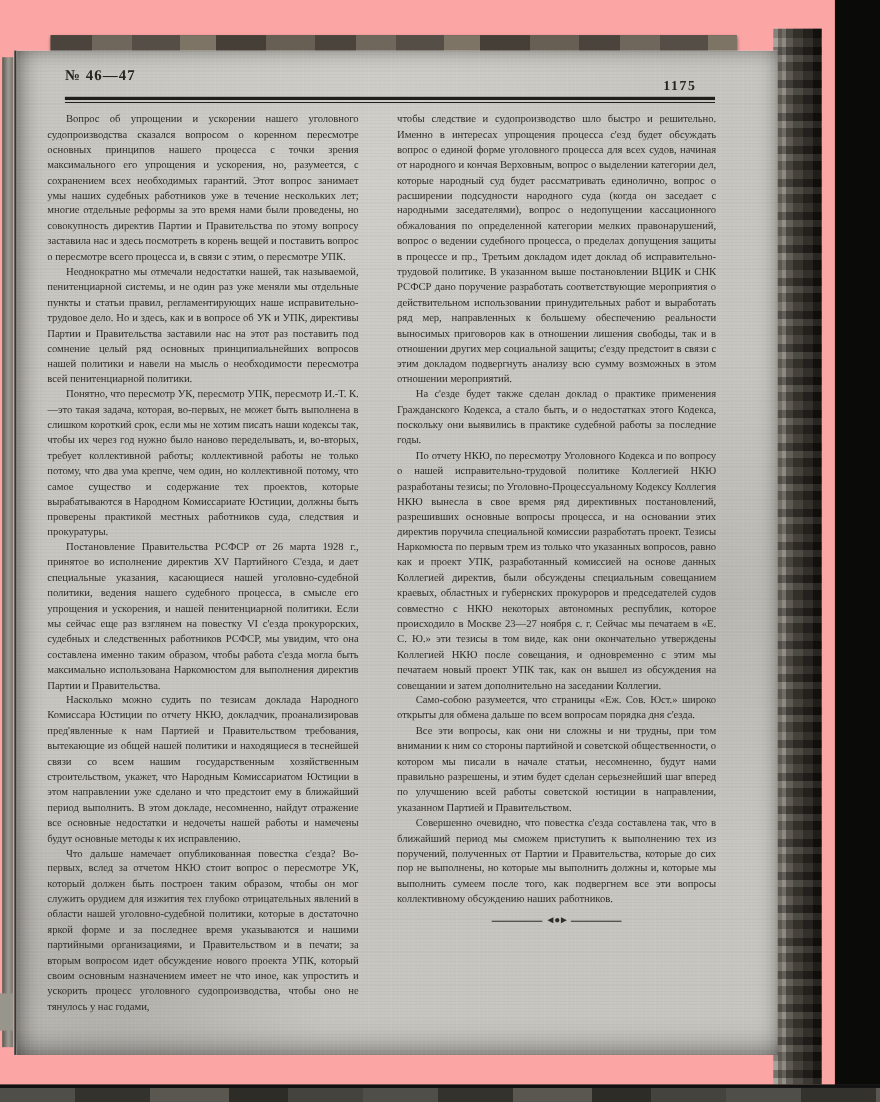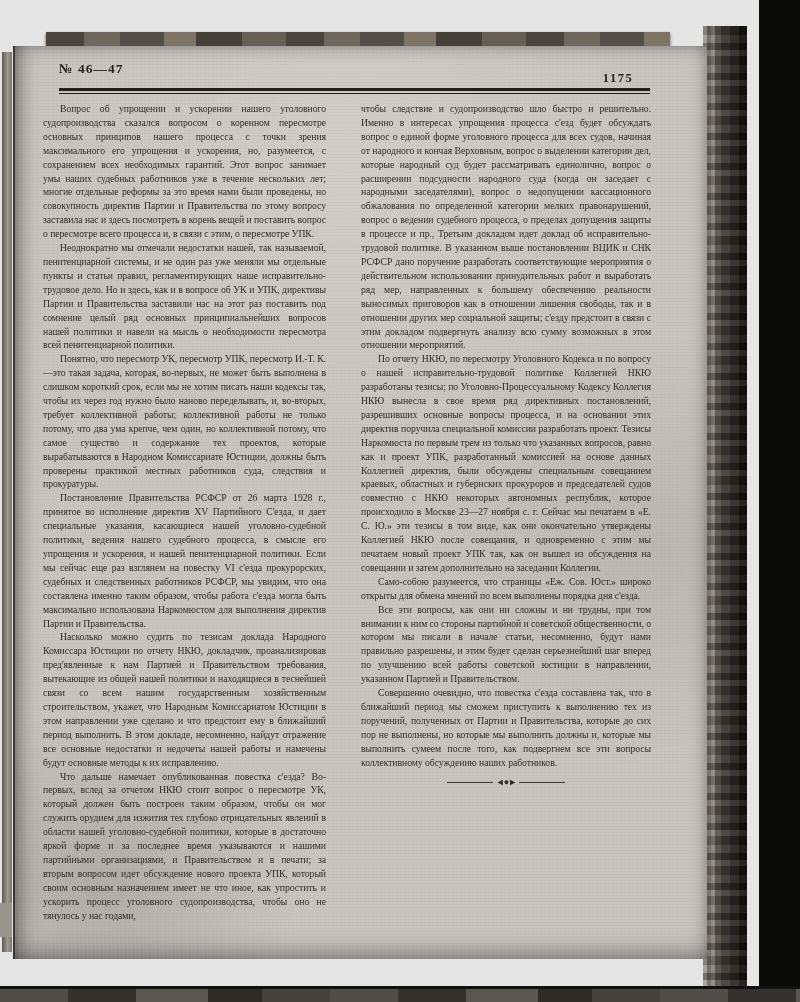--- a/index.html
+++ b/index.html
@@ -12,7 +12,7 @@
   .scan {
     position: relative;
     width: 759px; height: 1002px;
-    background: #e5e5e5;
+    background: #fca5a5;
   }
   
   .left-edge-strip {

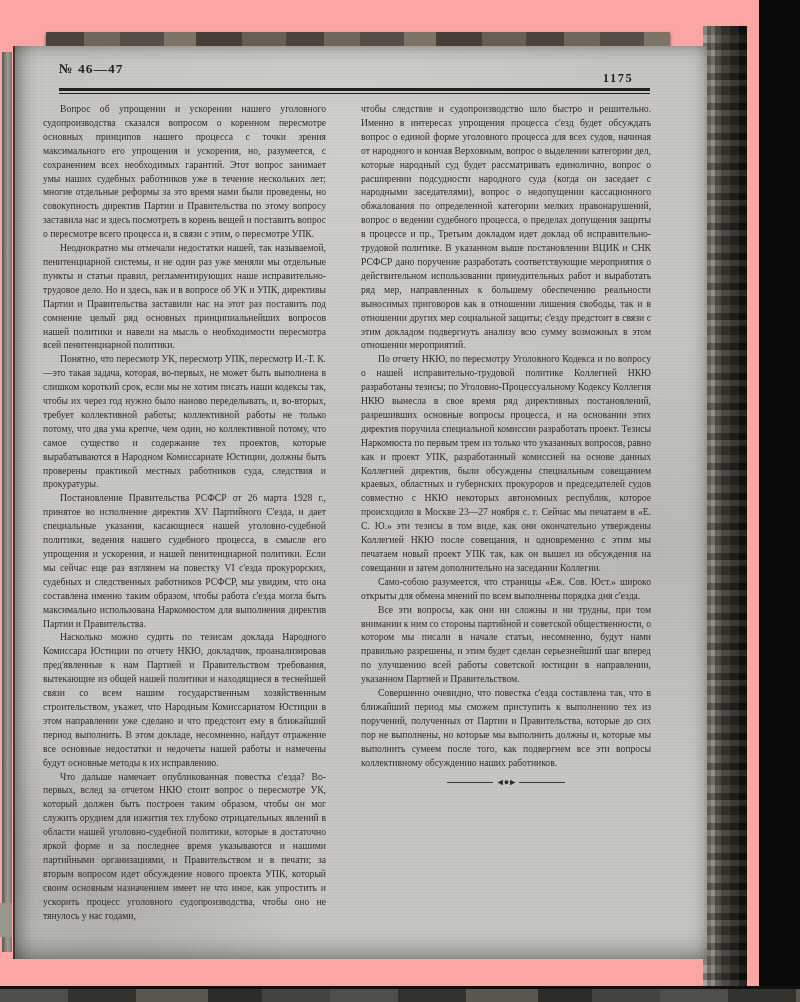--- a/index.html
+++ b/index.html
@@ -150,6 +150,7 @@
 
     <div class="col col-right">
       <p>чтобы следствие и судопроизводство шло быстро и решительно. Именно в интересах упрощения процесса с'езд будет обсуждать вопрос о единой форме уголовного процесса для всех судов, начиная от народного и кончая Верховным, вопрос о выделении категории дел, которые народный суд будет рассматривать единолично, вопрос о расширении подсудности народного суда (когда он заседает с народными заседателями), вопрос о недопущении кассационного обжалования по определенной категории мелких правонарушений, вопрос о ведении судебного процесса, о пределах допущения защиты в процессе и пр., Третьим докладом идет доклад об исправительно-трудовой политике. В указанном выше постановлении ВЦИК и СНК РСФСР дано поручение разработать соответствующие мероприятия о действительном использовании принудительных работ и выработать ряд мер, направленных к большему обеспечению реальности выносимых приговоров как в отношении лишения свободы, так и в отношении других мер социальной защиты; с'езду предстоит в связи с этим докладом подвергнуть анализу всю сумму возможных в этом отношении мероприятий.</p>
+      <p>На с'езде будет также сделан доклад о практике применения Гражданского Кодекса, а стало быть, и о недостатках этого Кодекса, поскольку они выявились в практике судебной работы за последние годы.</p>
       <p>По отчету НКЮ, по пересмотру Уголовного Кодекса и по вопросу о нашей исправительно-трудовой политике Коллегией НКЮ разработаны тезисы; по Уголовно-Процессуальному Кодексу Коллегия НКЮ вынесла в свое время ряд директивных постановлений, разрешивших основные вопросы процесса, и на основании этих директив поручила специальной комиссии разработать проект. Тезисы Наркомюста по первым трем из только что указанных вопросов, равно как и проект УПК, разработанный комиссией на основе данных Коллегией директив, были обсуждены специальным совещанием краевых, областных и губернских прокуроров и председателей судов совместно с НКЮ некоторых автономных республик, которое происходило в Москве 23—27 ноября с. г. Сейчас мы печатаем в «Е. С. Ю.» эти тезисы в том виде, как они окончательно утверждены Коллегией НКЮ после совещания, и одновременно с этим мы печатаем новый проект УПК так, как он вышел из обсуждения на совещании и затем дополнительно на заседании Коллегии.</p>
       <p>Само-собою разумеется, что страницы «Еж. Сов. Юст.» широко открыты для обмена мнений по всем выполнены порядка дня с'езда.</p>
       <p>Все эти вопросы, как они ни сложны и ни трудны, при том внимании к ним со стороны партийной и советской общественности, о котором мы писали в начале статьи, несомненно, будут нами правильно разрешены, и этим будет сделан серьезнейший шаг вперед по улучшению всей работы советской юстиции в направлении, указанном Партией и Правительством.</p>

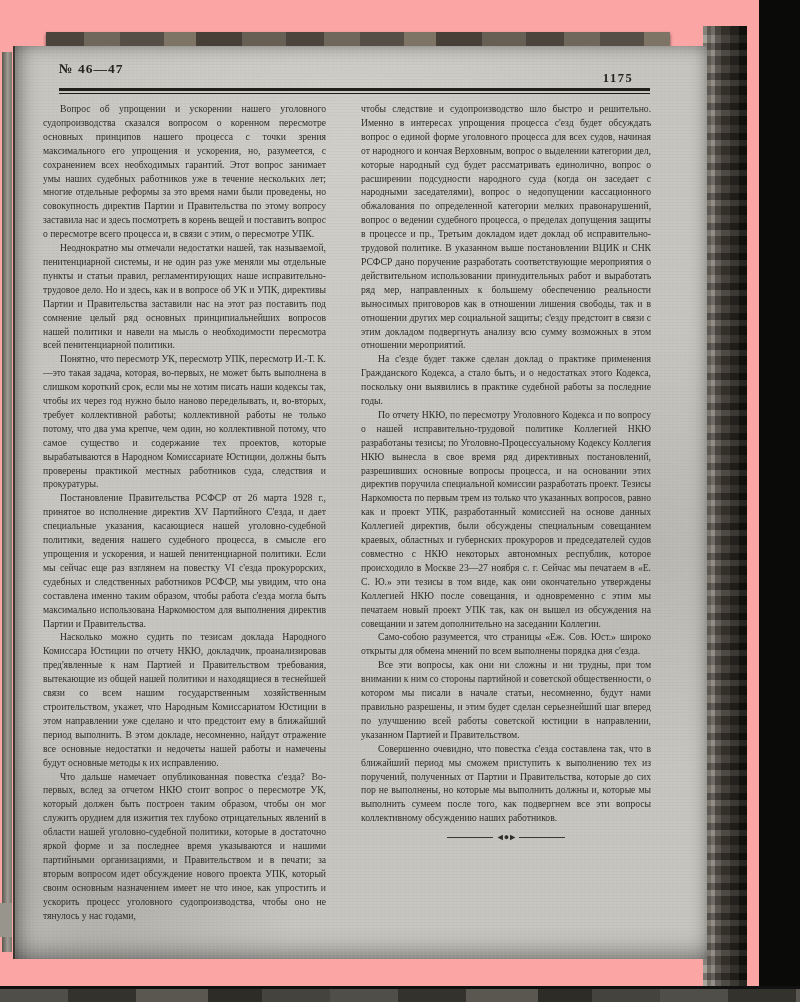--- a/index.html
+++ b/index.html
@@ -152,7 +152,7 @@
       <p>чтобы следствие и судопроизводство шло быстро и решительно. Именно в интересах упрощения процесса с'езд будет обсуждать вопрос о единой форме уголовного процесса для всех судов, начиная от народного и кончая Верховным, вопрос о выделении категории дел, которые народный суд будет рассматривать единолично, вопрос о расширении подсудности народного суда (когда он заседает с народными заседателями), вопрос о недопущении кассационного обжалования по определенной категории мелких правонарушений, вопрос о ведении судебного процесса, о пределах допущения защиты в процессе и пр., Третьим докладом идет доклад об исправительно-трудовой политике. В указанном выше постановлении ВЦИК и СНК РСФСР дано поручение разработать соответствующие мероприятия о действительном использовании принудительных работ и выработать ряд мер, направленных к большему обеспечению реальности выносимых приговоров как в отношении лишения свободы, так и в отношении других мер социальной защиты; с'езду предстоит в связи с этим докладом подвергнуть анализу всю сумму возможных в этом отношении мероприятий.</p>
       <p>На с'езде будет также сделан доклад о практике применения Гражданского Кодекса, а стало быть, и о недостатках этого Кодекса, поскольку они выявились в практике судебной работы за последние годы.</p>
       <p>По отчету НКЮ, по пересмотру Уголовного Кодекса и по вопросу о нашей исправительно-трудовой политике Коллегией НКЮ разработаны тезисы; по Уголовно-Процессуальному Кодексу Коллегия НКЮ вынесла в свое время ряд директивных постановлений, разрешивших основные вопросы процесса, и на основании этих директив поручила специальной комиссии разработать проект. Тезисы Наркомюста по первым трем из только что указанных вопросов, равно как и проект УПК, разработанный комиссией на основе данных Коллегией директив, были обсуждены специальным совещанием краевых, областных и губернских прокуроров и председателей судов совместно с НКЮ некоторых автономных республик, которое происходило в Москве 23—27 ноября с. г. Сейчас мы печатаем в «Е. С. Ю.» эти тезисы в том виде, как они окончательно утверждены Коллегией НКЮ после совещания, и одновременно с этим мы печатаем новый проект УПК так, как он вышел из обсуждения на совещании и затем дополнительно на заседании Коллегии.</p>
-      <p>Само-собою разумеется, что страницы «Еж. Сов. Юст.» широко открыты для обмена мнений по всем выполнены порядка дня с'езда.</p>
+      <p>Само-собою разумеется, что страницы «Еж. Сов. Юст.» широко открыты для обмена дальше по всем вопросам порядка дня с'езда.</p>
       <p>Все эти вопросы, как они ни сложны и ни трудны, при том внимании к ним со стороны партийной и советской общественности, о котором мы писали в начале статьи, несомненно, будут нами правильно разрешены, и этим будет сделан серьезнейший шаг вперед по улучшению всей работы советской юстиции в направлении, указанном Партией и Правительством.</p>
       <p>Совершенно очевидно, что повестка с'езда составлена так, что в ближайший период мы сможем приступить к выполнению тех из поручений, полученных от Партии и Правительства, которые до сих пор не выполнены, но которые мы выполнить должны и, которые мы выполнить сумеем после того, как подвергнем все эти вопросы коллективному обсуждению наших работников.</p>
       <div class="ornament">

